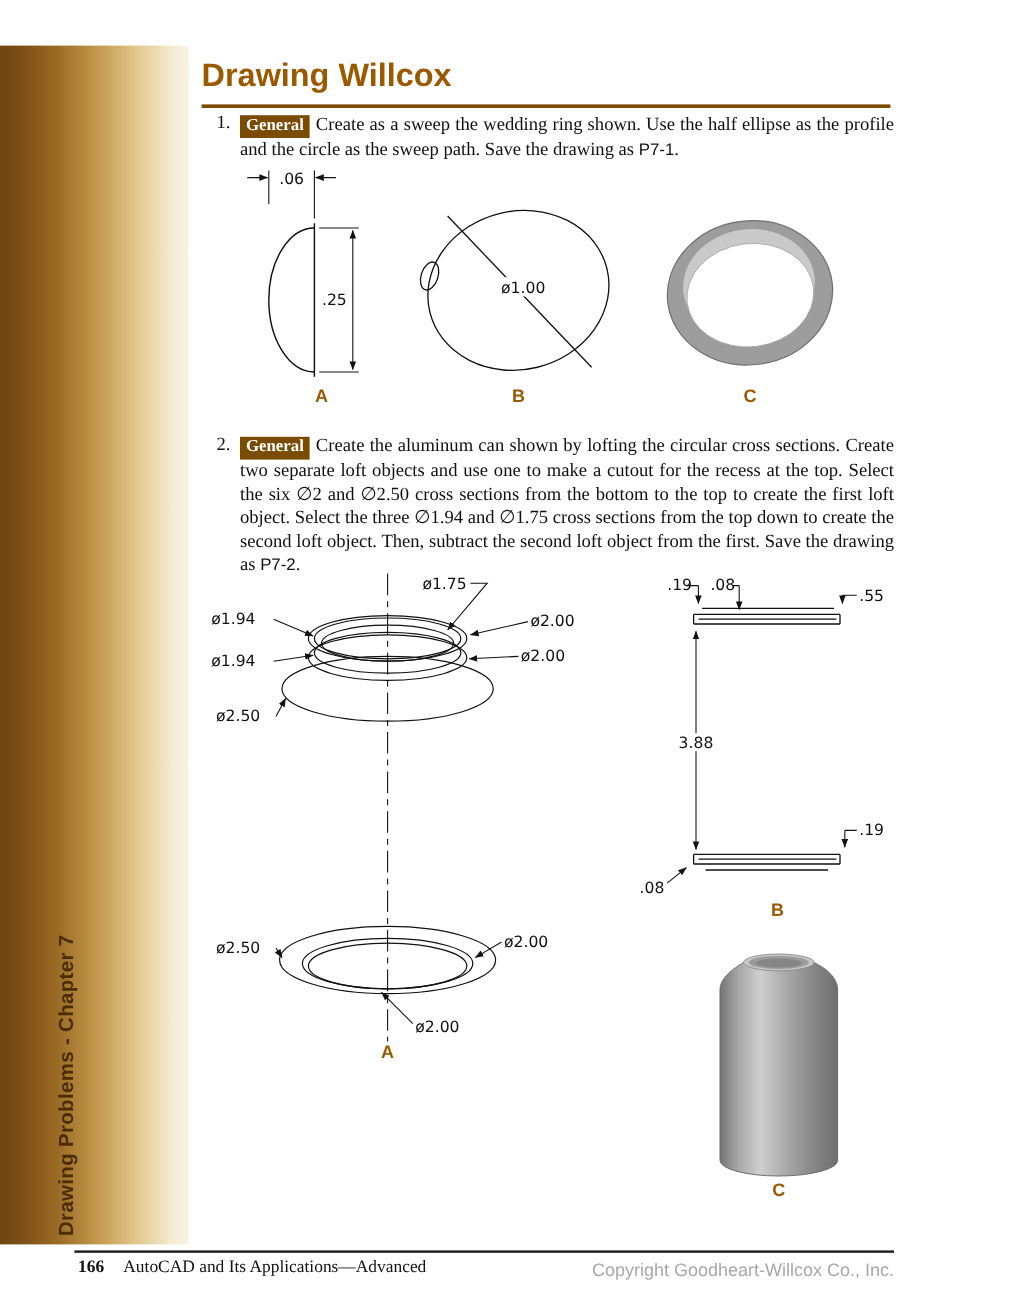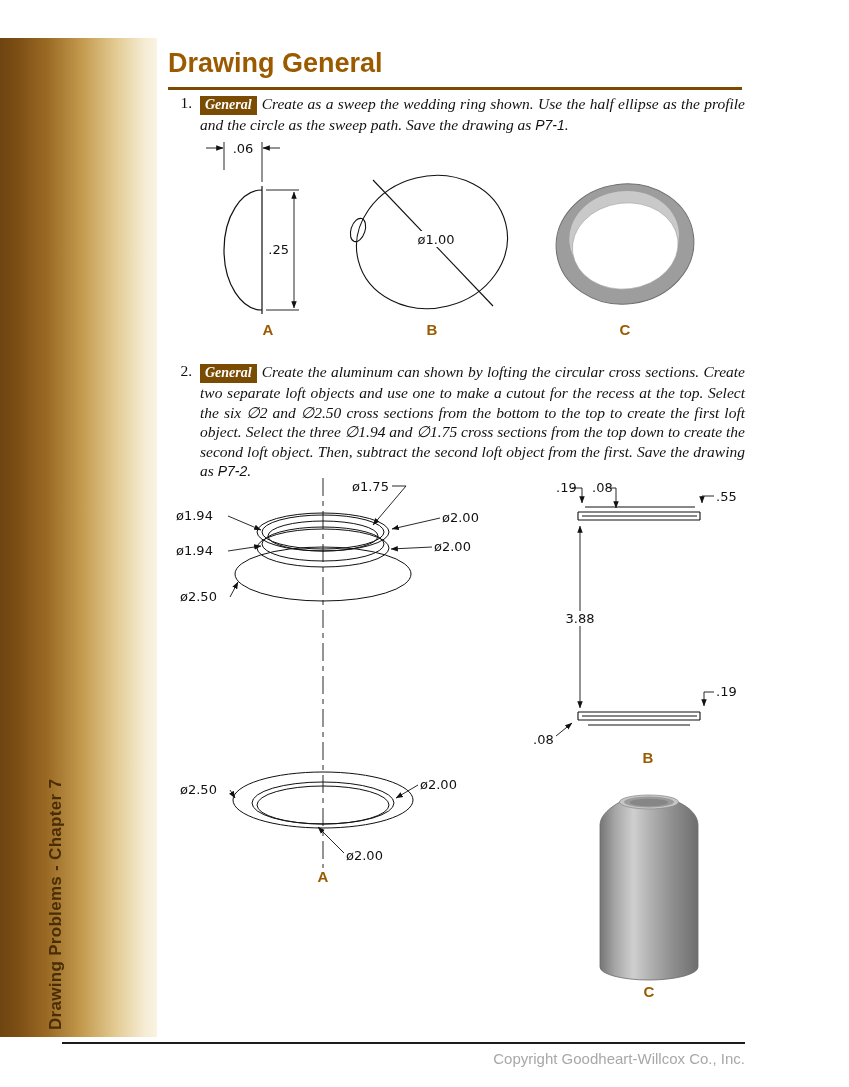--- a/index.html
+++ b/index.html
@@ -60,7 +60,7 @@
   <div class="sidebar"></div>
   <div class="sidebar-text">Drawing Problems - Chapter 7</div>
 
-  <div class="main-title">Drawing General</div>
+  <div class="main-title">Drawing Willcox</div>
   <div class="title-rule"></div>
 
   <div class="problem problem-1">

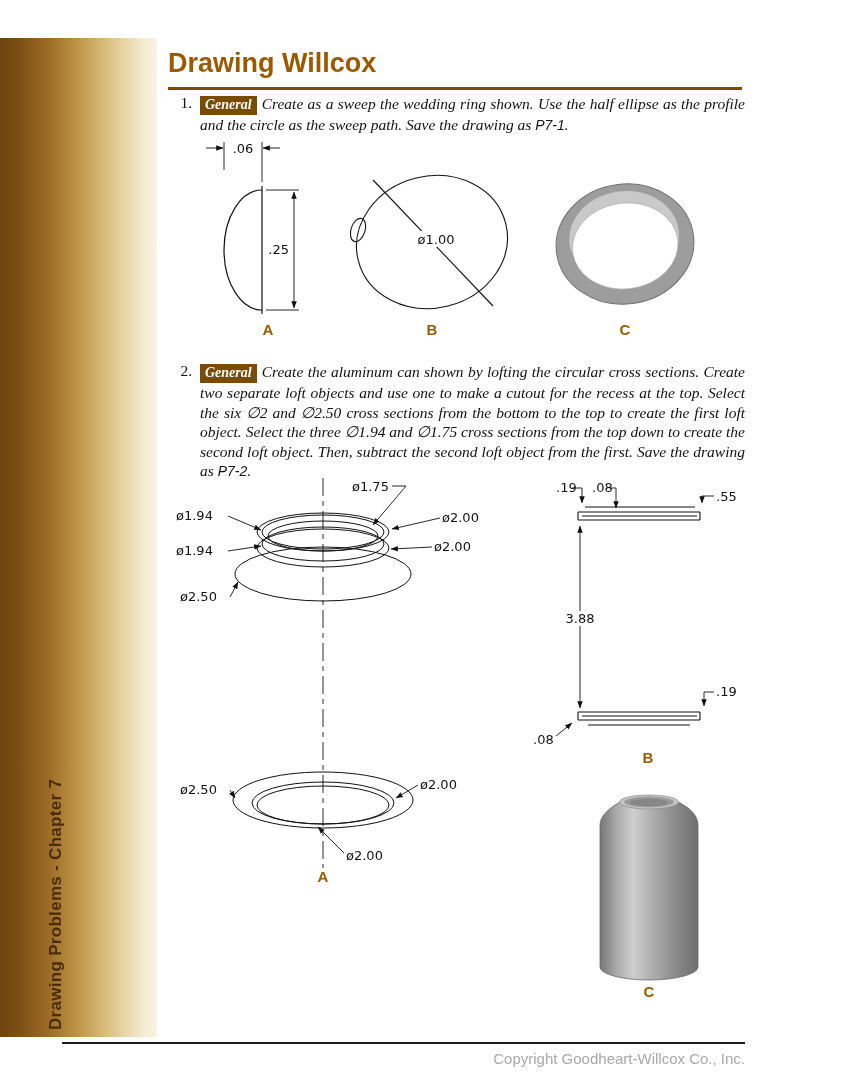--- a/index.html
+++ b/index.html
@@ -29,7 +29,7 @@
   .problem-1 { top:94px; }
   .problem-2 { top:362px; }
   .pnum { flex:none; width:20px; text-align:right; margin-right:8px; font-size:15.5px; color:#111; }
-  .pbody { flex:1; font-size:15.5px; line-height:1.26; text-align:justify; color:#111;font-style:italic; }
+  .pbody { flex:1; font-size:15.5px; line-height:1.26; text-align:justify; color:#111; }
   .badge {
     display:inline-block; background:#7a4b03; color:#ffffff; font-weight:bold;
     font-size:14px; line-height:1.15; padding:1px 5px 2px; margin-right:5px;

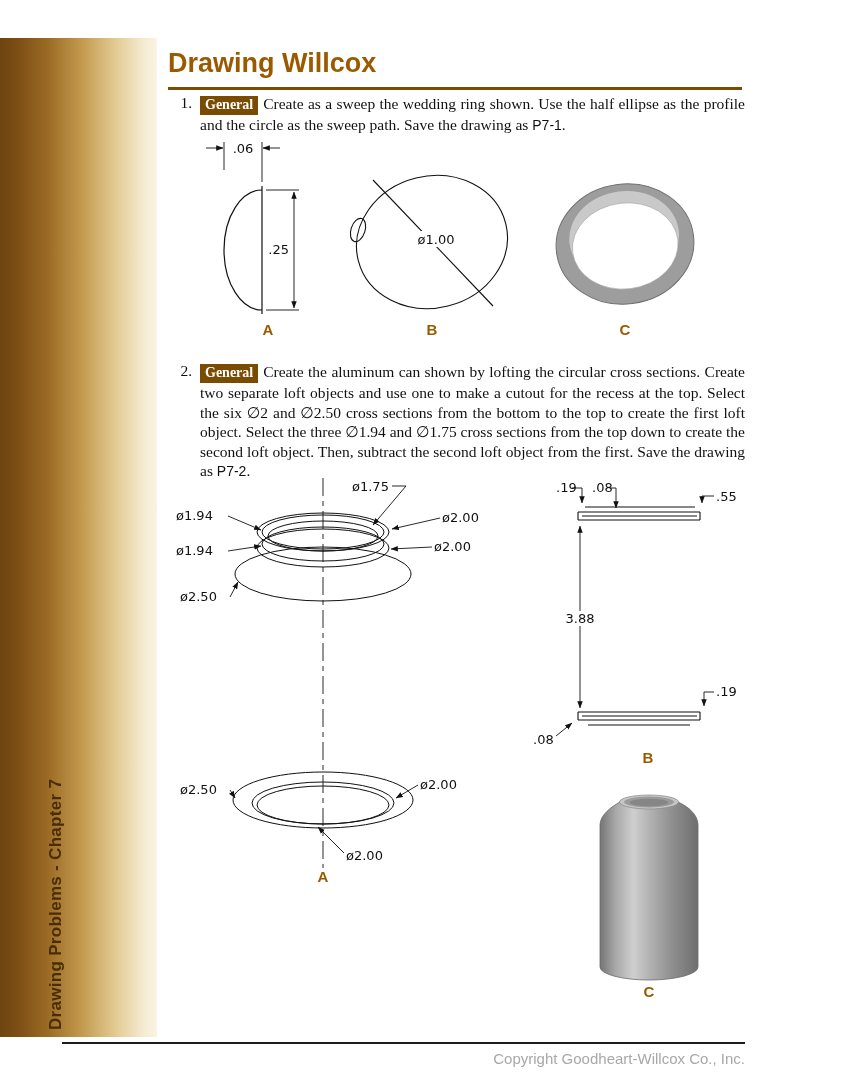--- a/index.html
+++ b/index.html
@@ -223,6 +223,9 @@
   </svg>
 
   <div class="footer-rule"></div>
+  <div class="footer-left">
+    <span class="pageno">166</span><span>AutoCAD and Its Applications—Advanced</span>
+  </div>
   <div class="copyright">Copyright Goodheart-Willcox Co., Inc.</div>
 
 </div>

